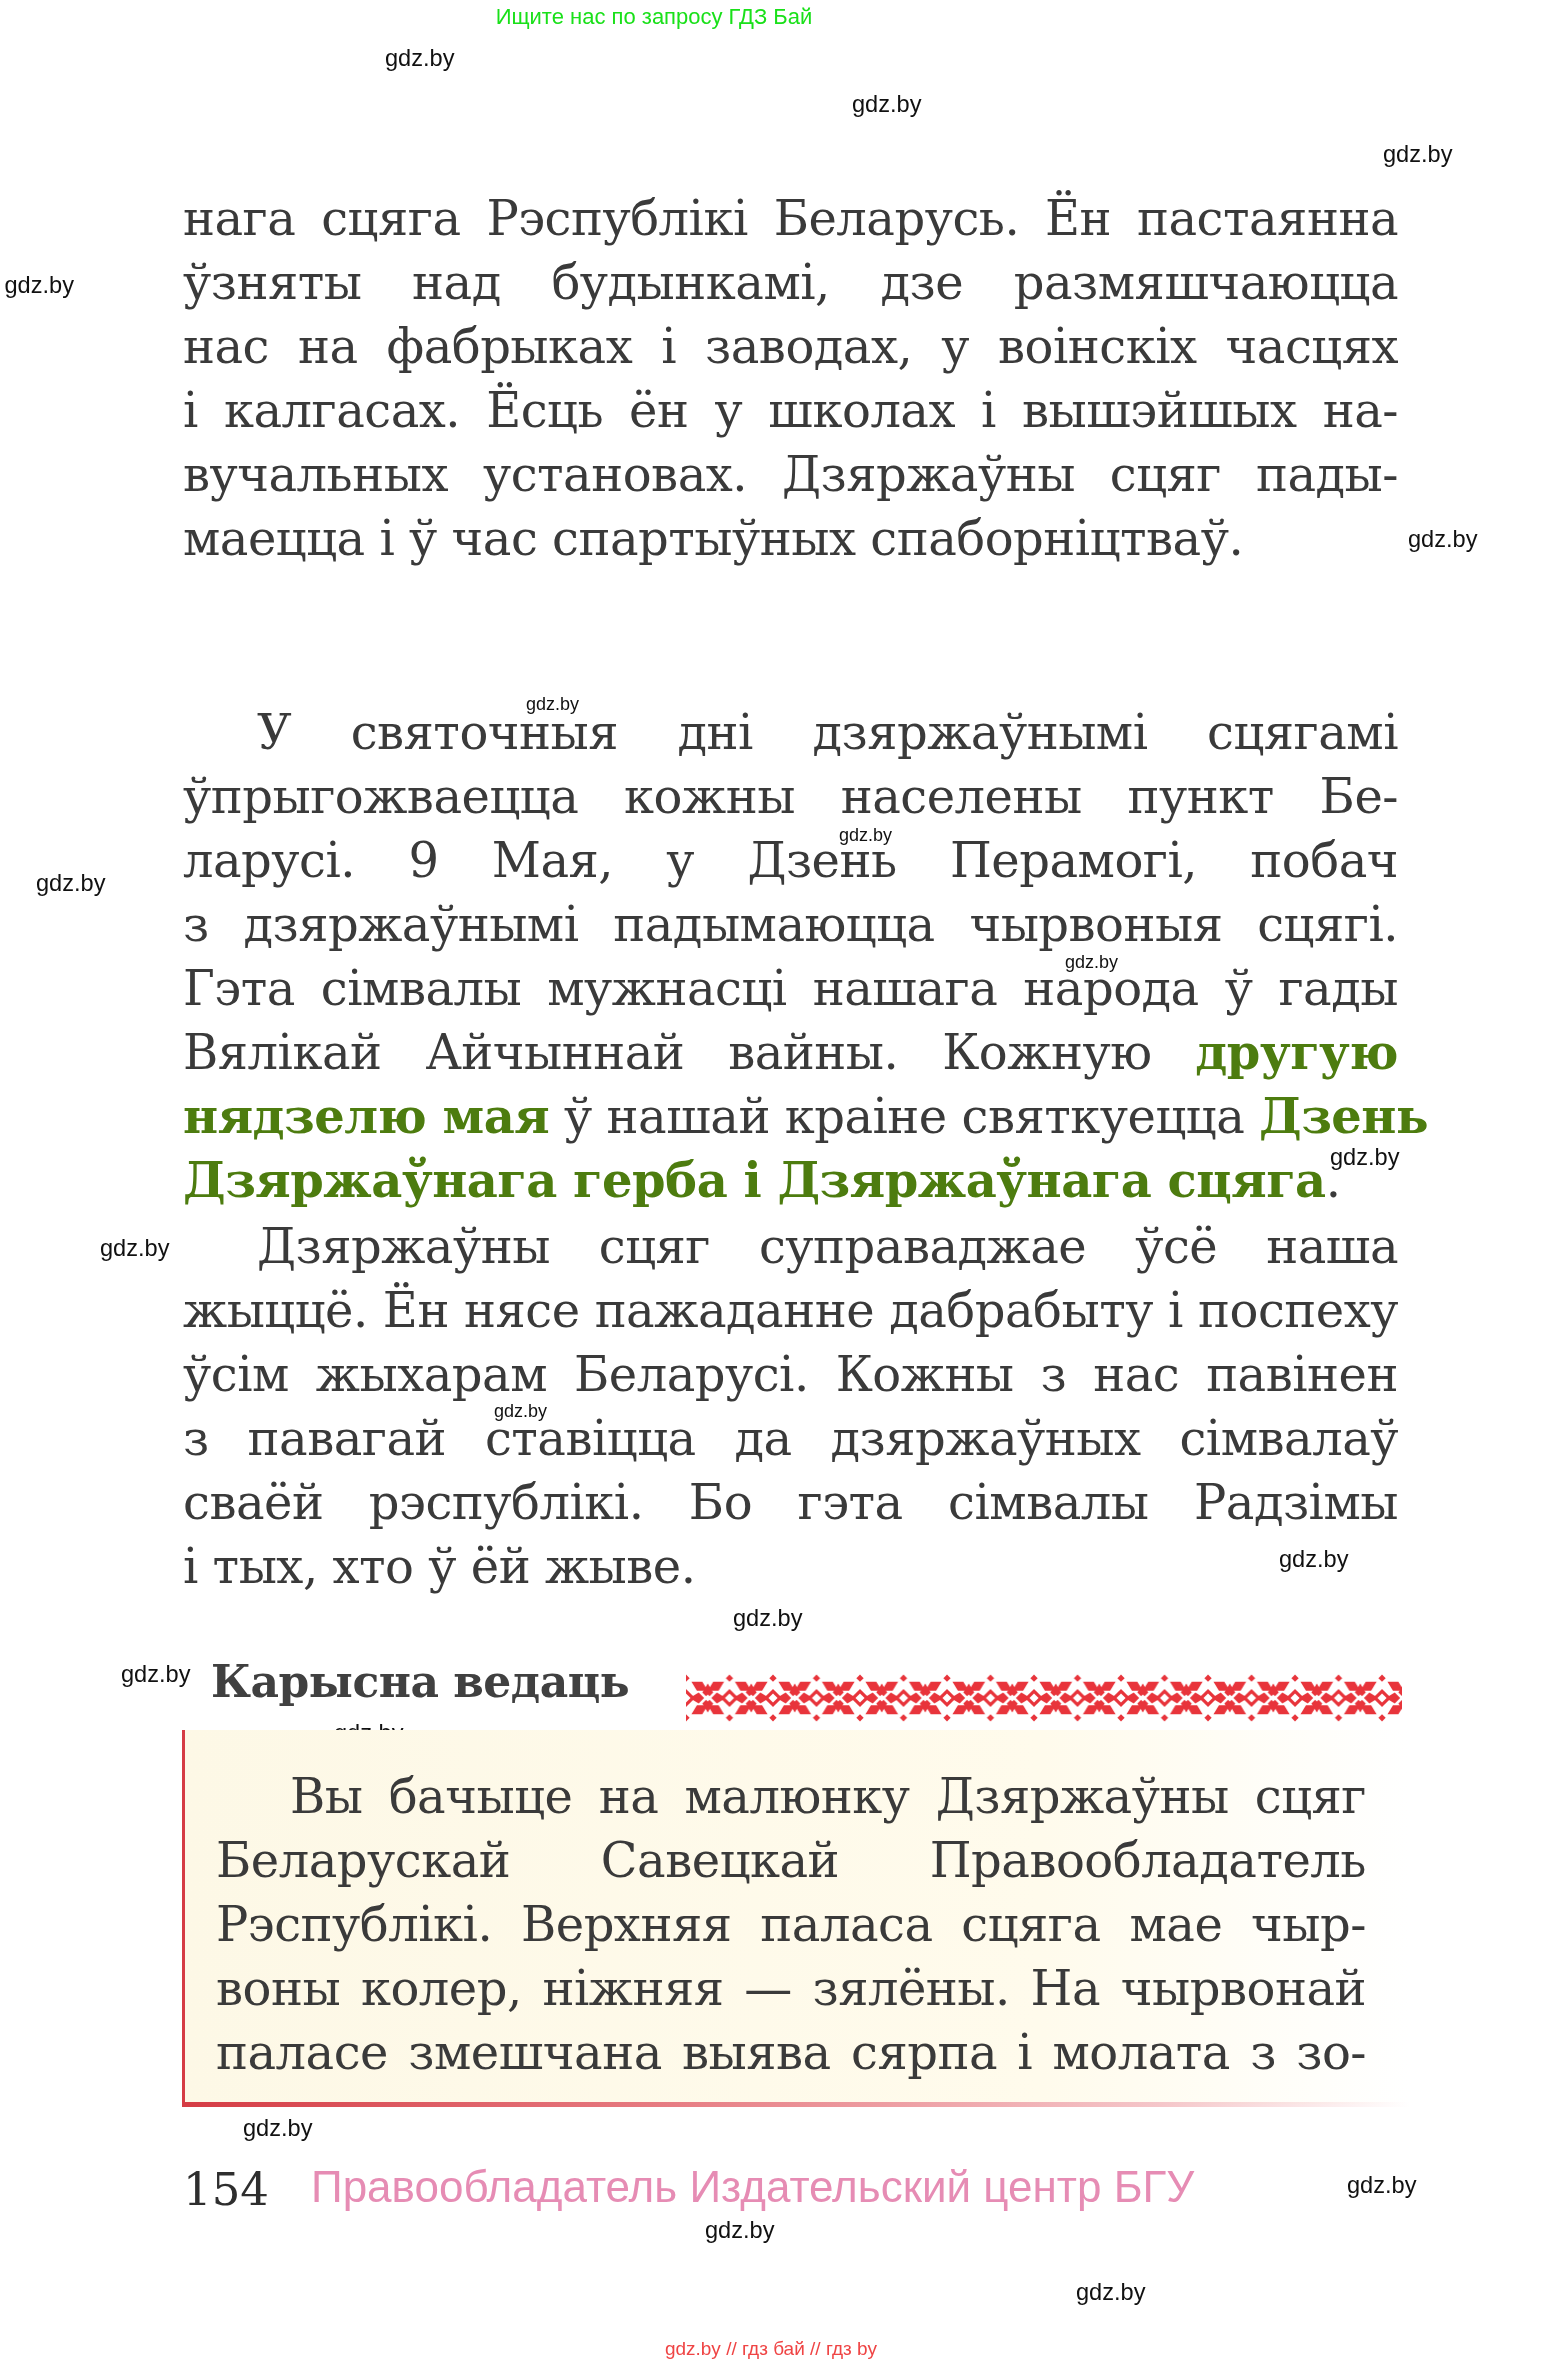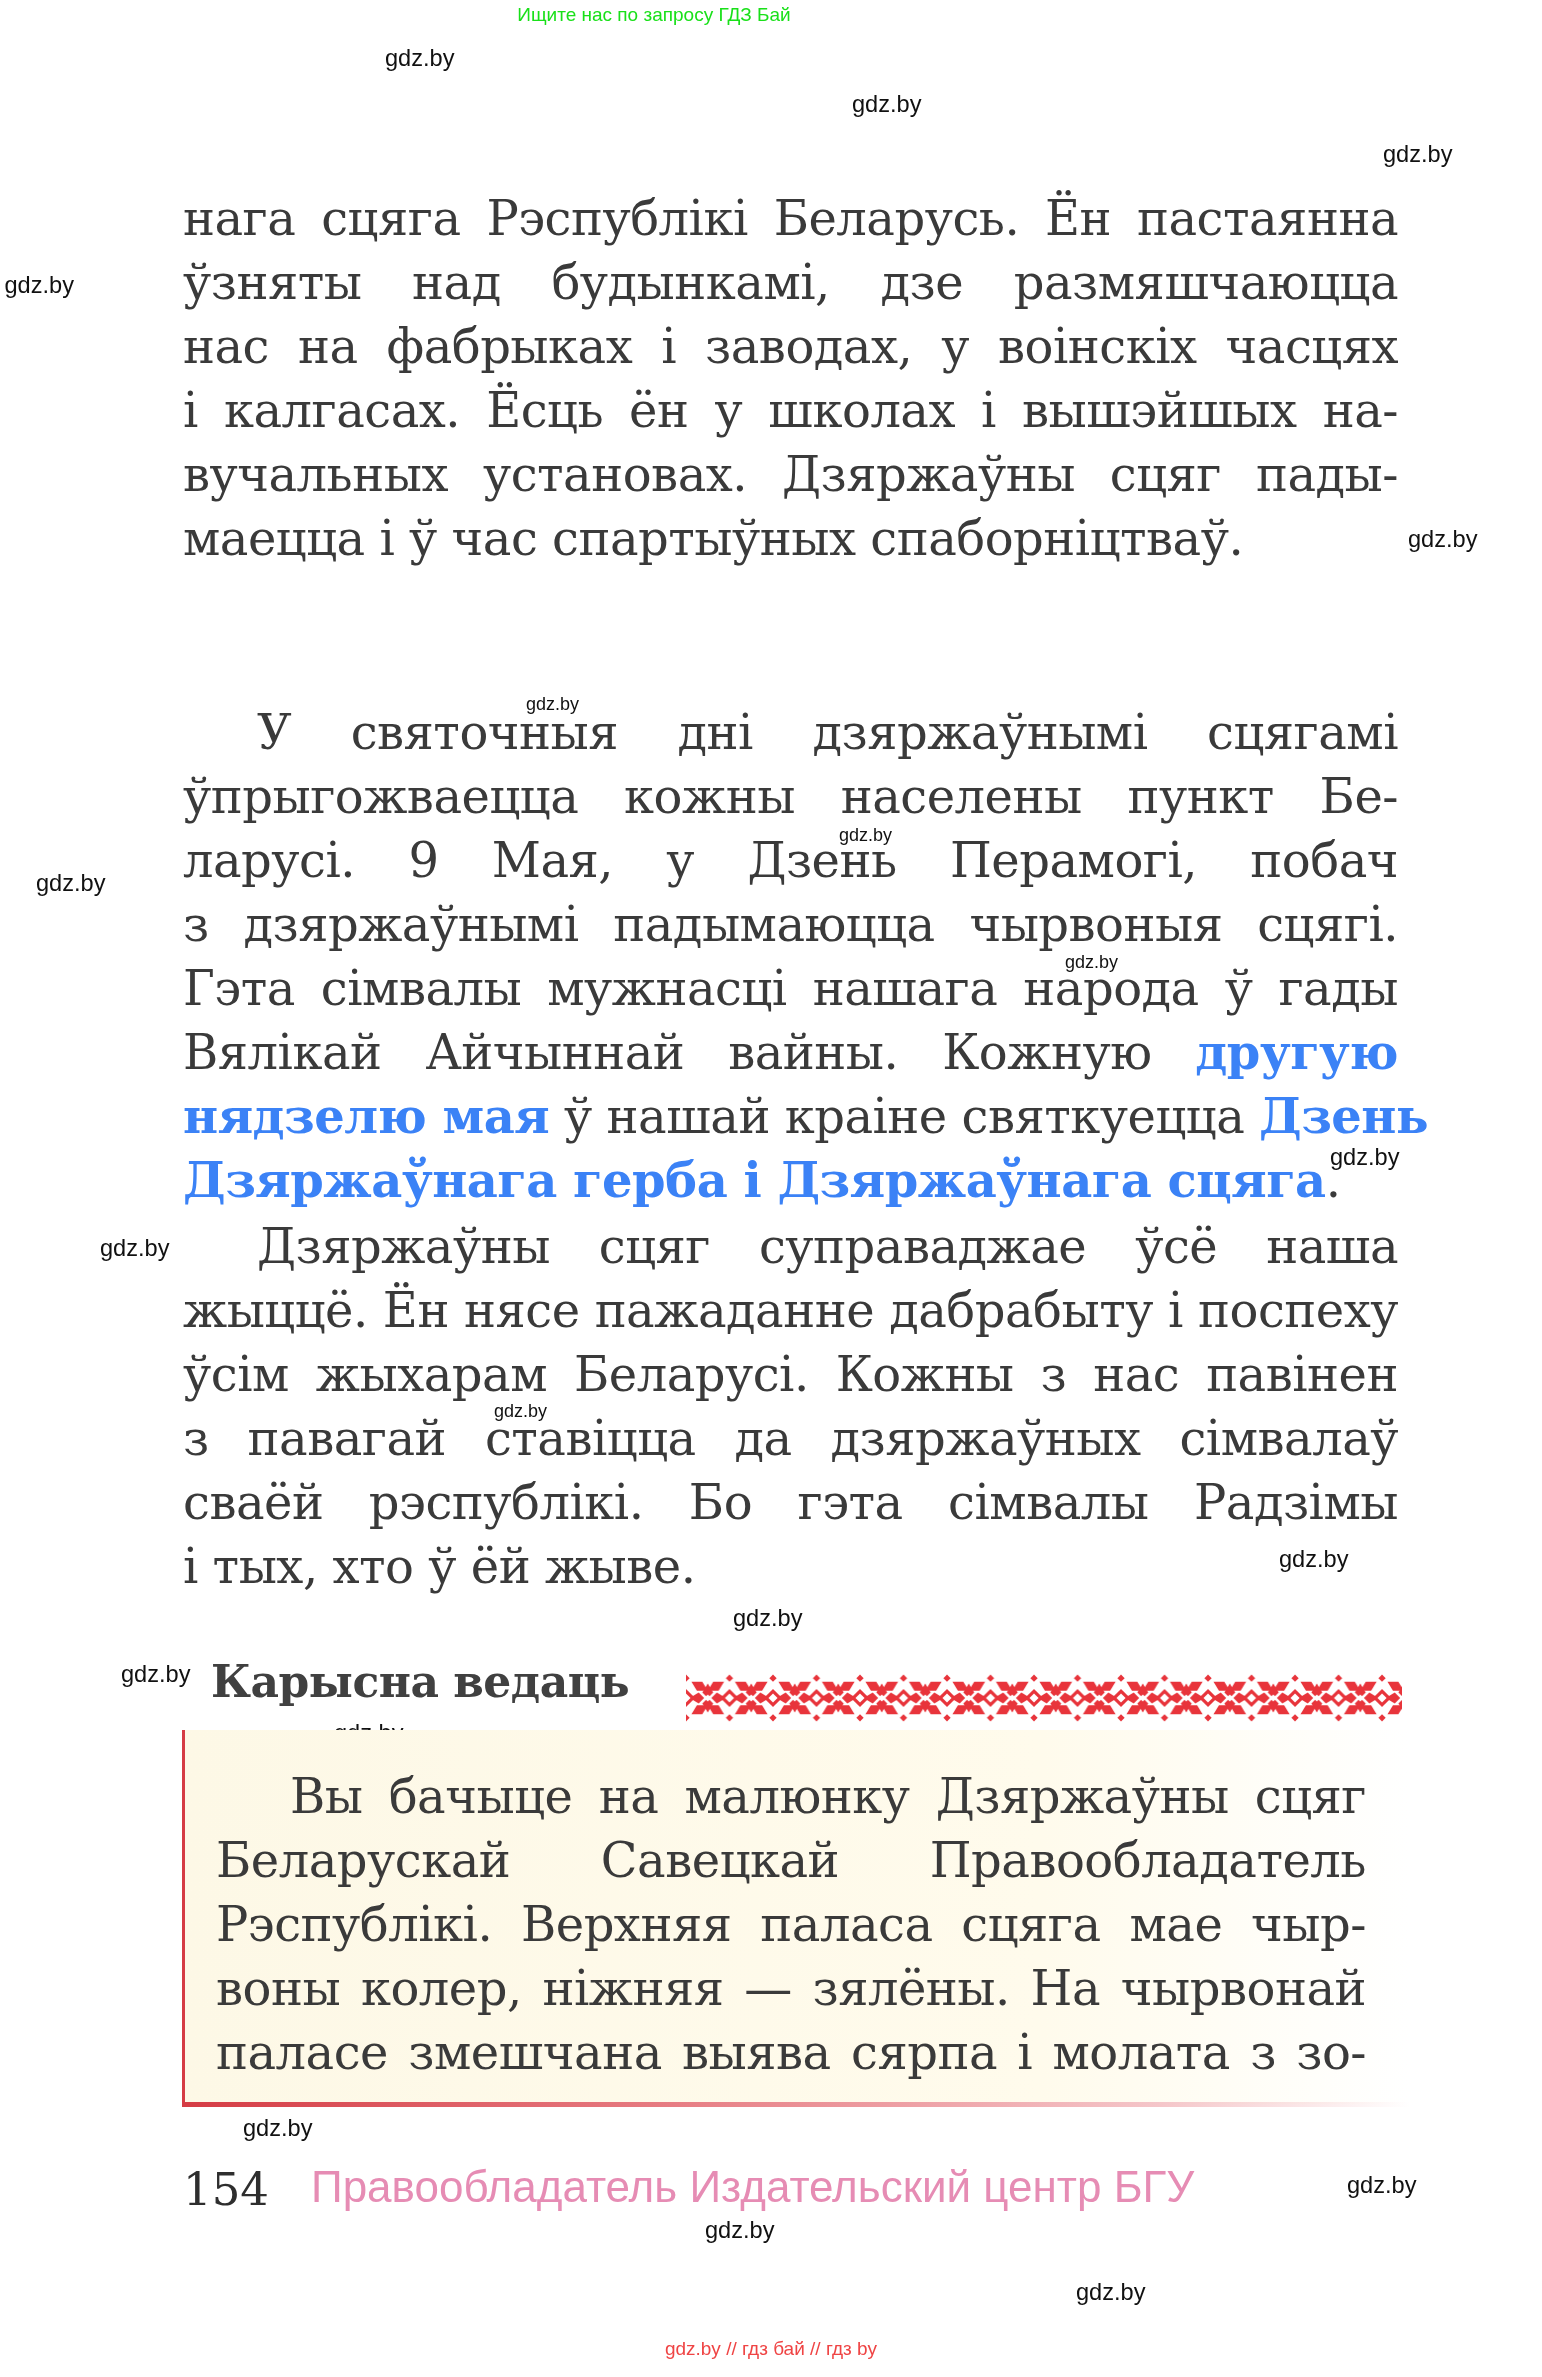--- a/index.html
+++ b/index.html
@@ -6,7 +6,7 @@
     body { width: 1542px; height: 2377px; position: relative; overflow: hidden; }
     .top-banner {
       position: absolute; left: 0; top: 3.6px; width: 1308px; text-align: center;
-      font-family: "Liberation Sans", sans-serif; font-size: 19px; color: #19e019;
+      font-family: "Liberation Sans", sans-serif; font-size: 22px; color: #19e019;
     }
     .wm {
       position: absolute; font-family: "Liberation Sans", sans-serif;

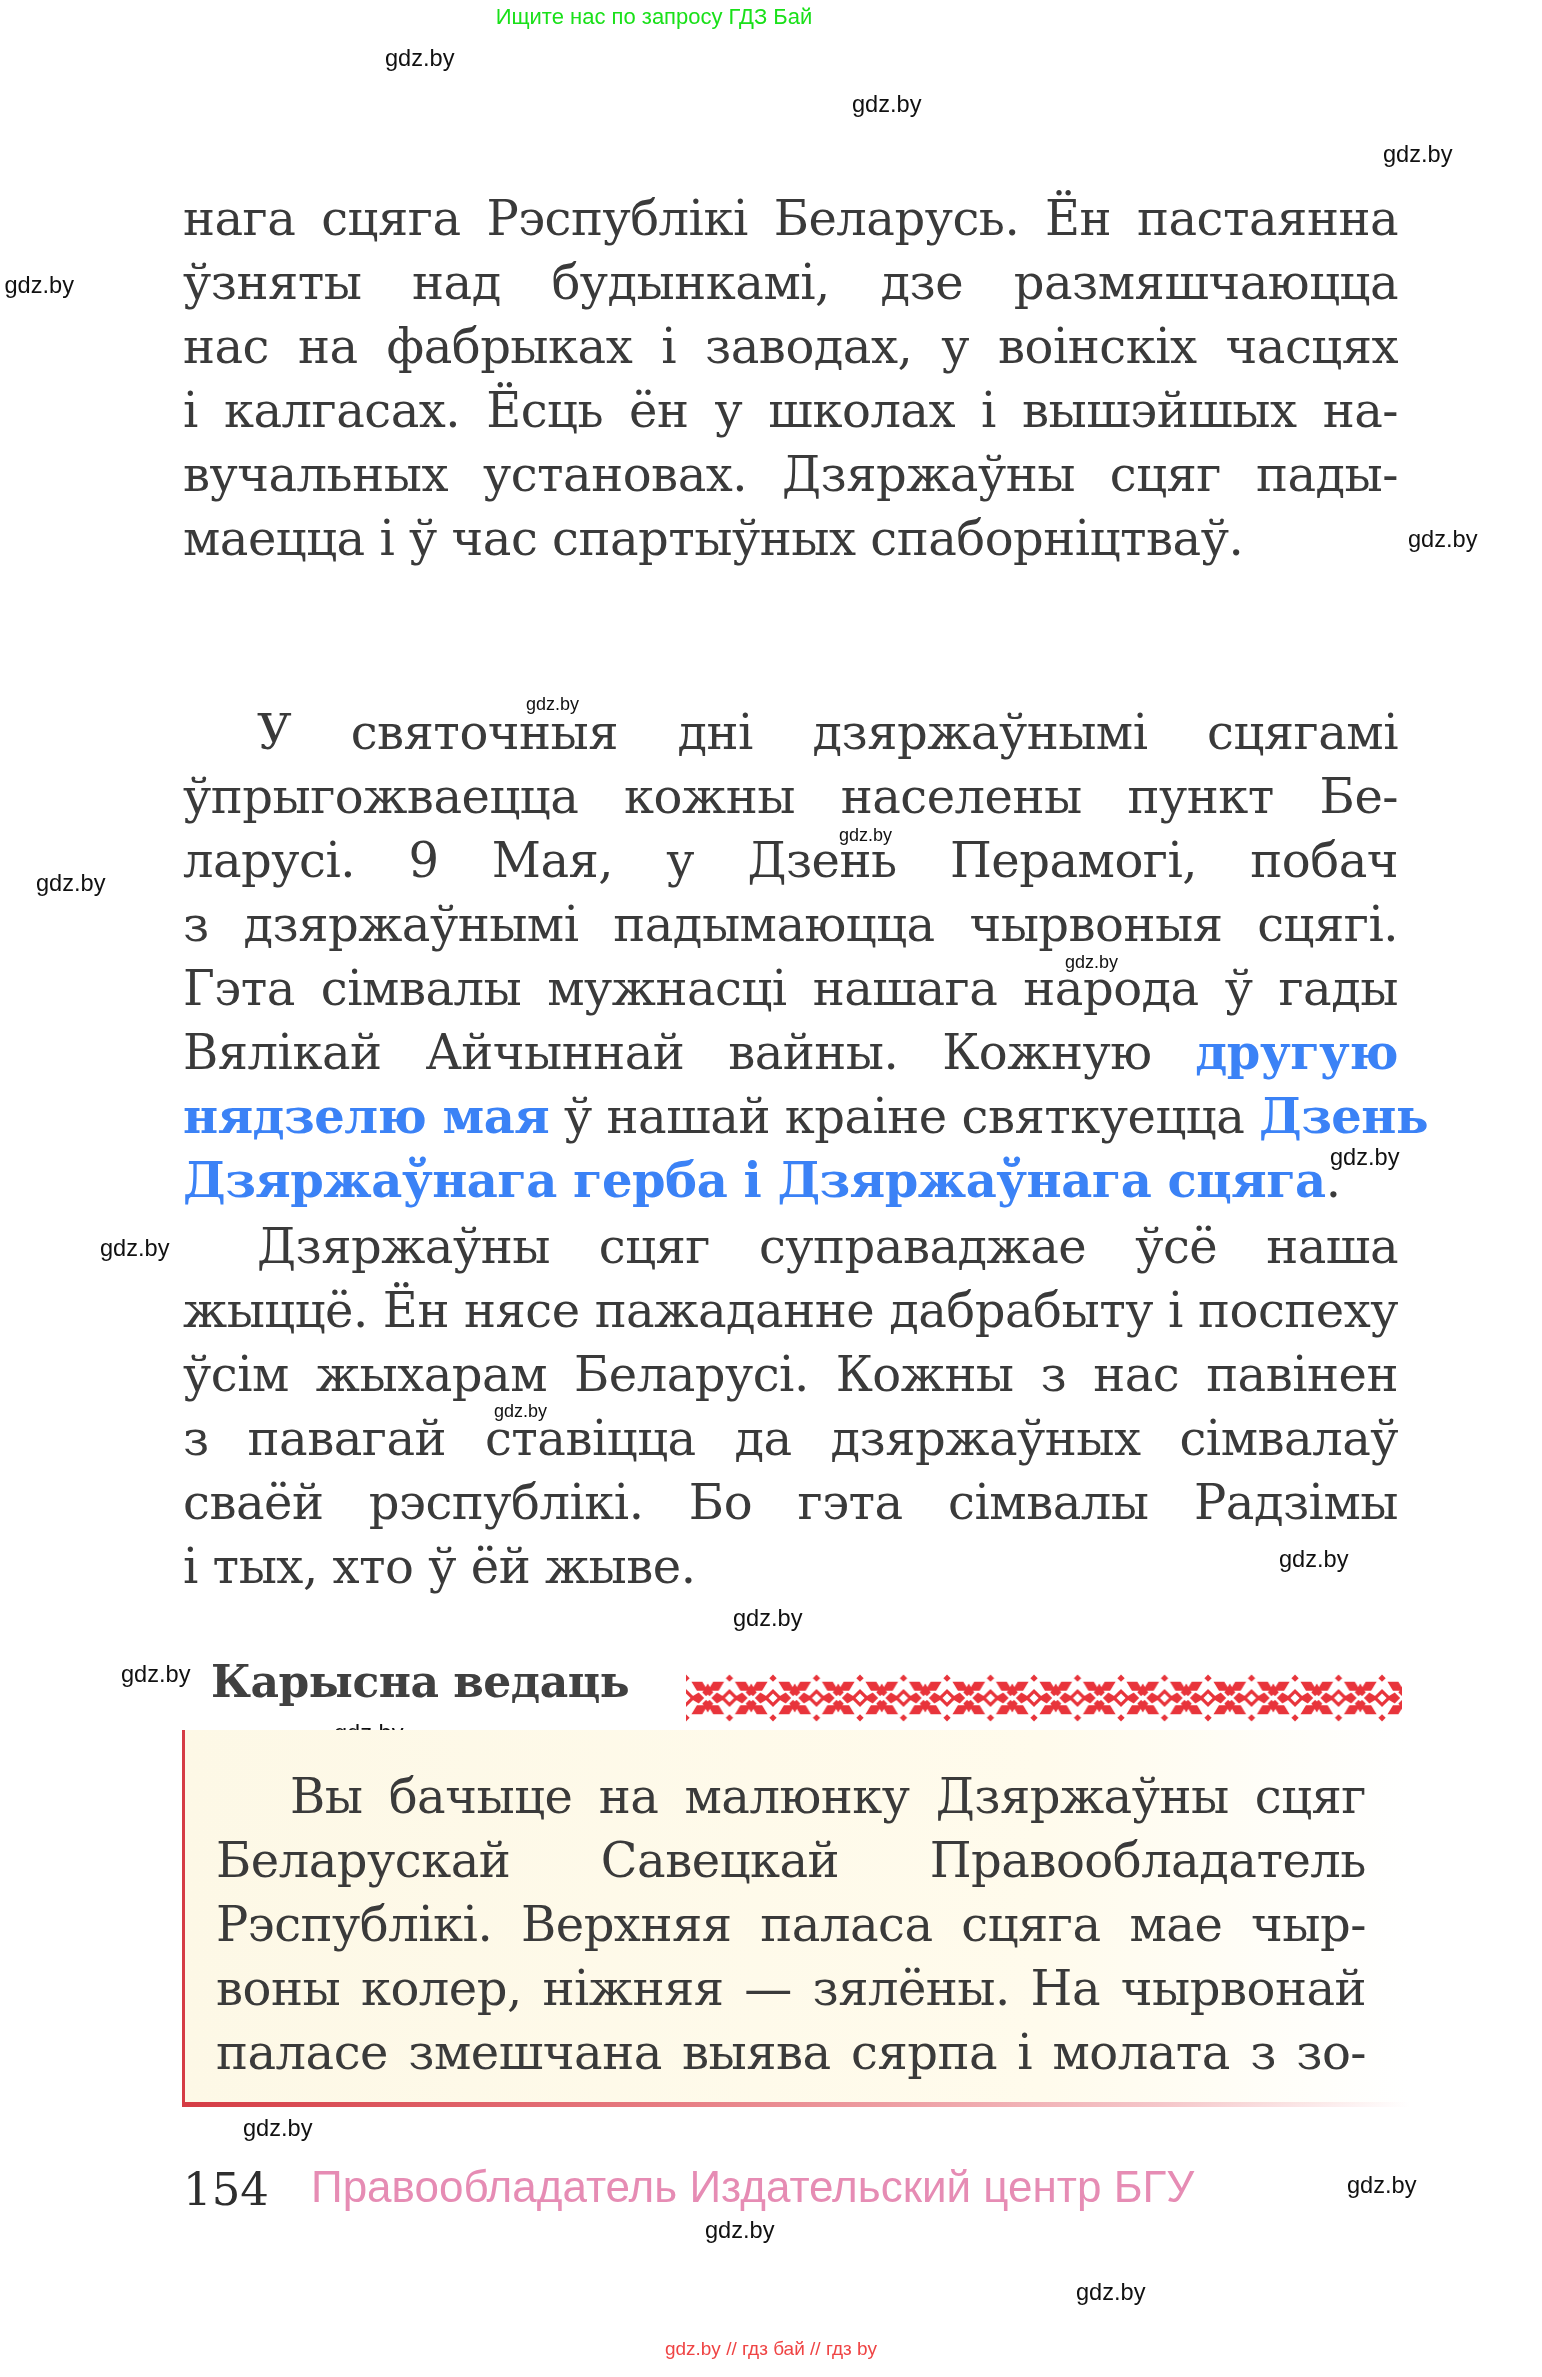--- a/index.html
+++ b/index.html
@@ -22,7 +22,7 @@
     .line { display: block; text-align: justify; text-align-last: justify; white-space: nowrap; height: 64px; overflow: visible; }
     .line.last { text-align-last: left; }
     .line.indent { padding-left: 74px; }
-    .line b, .line .bold { font-weight: bold; color: #3b82f6; }
+    .line b, .line .bold { font-weight: bold; color: #4d7c0f; }
     .section-heading {
       position: absolute; left: 211px; top: 1656px;
       font-family: "DejaVu Serif", "Liberation Serif", serif;

